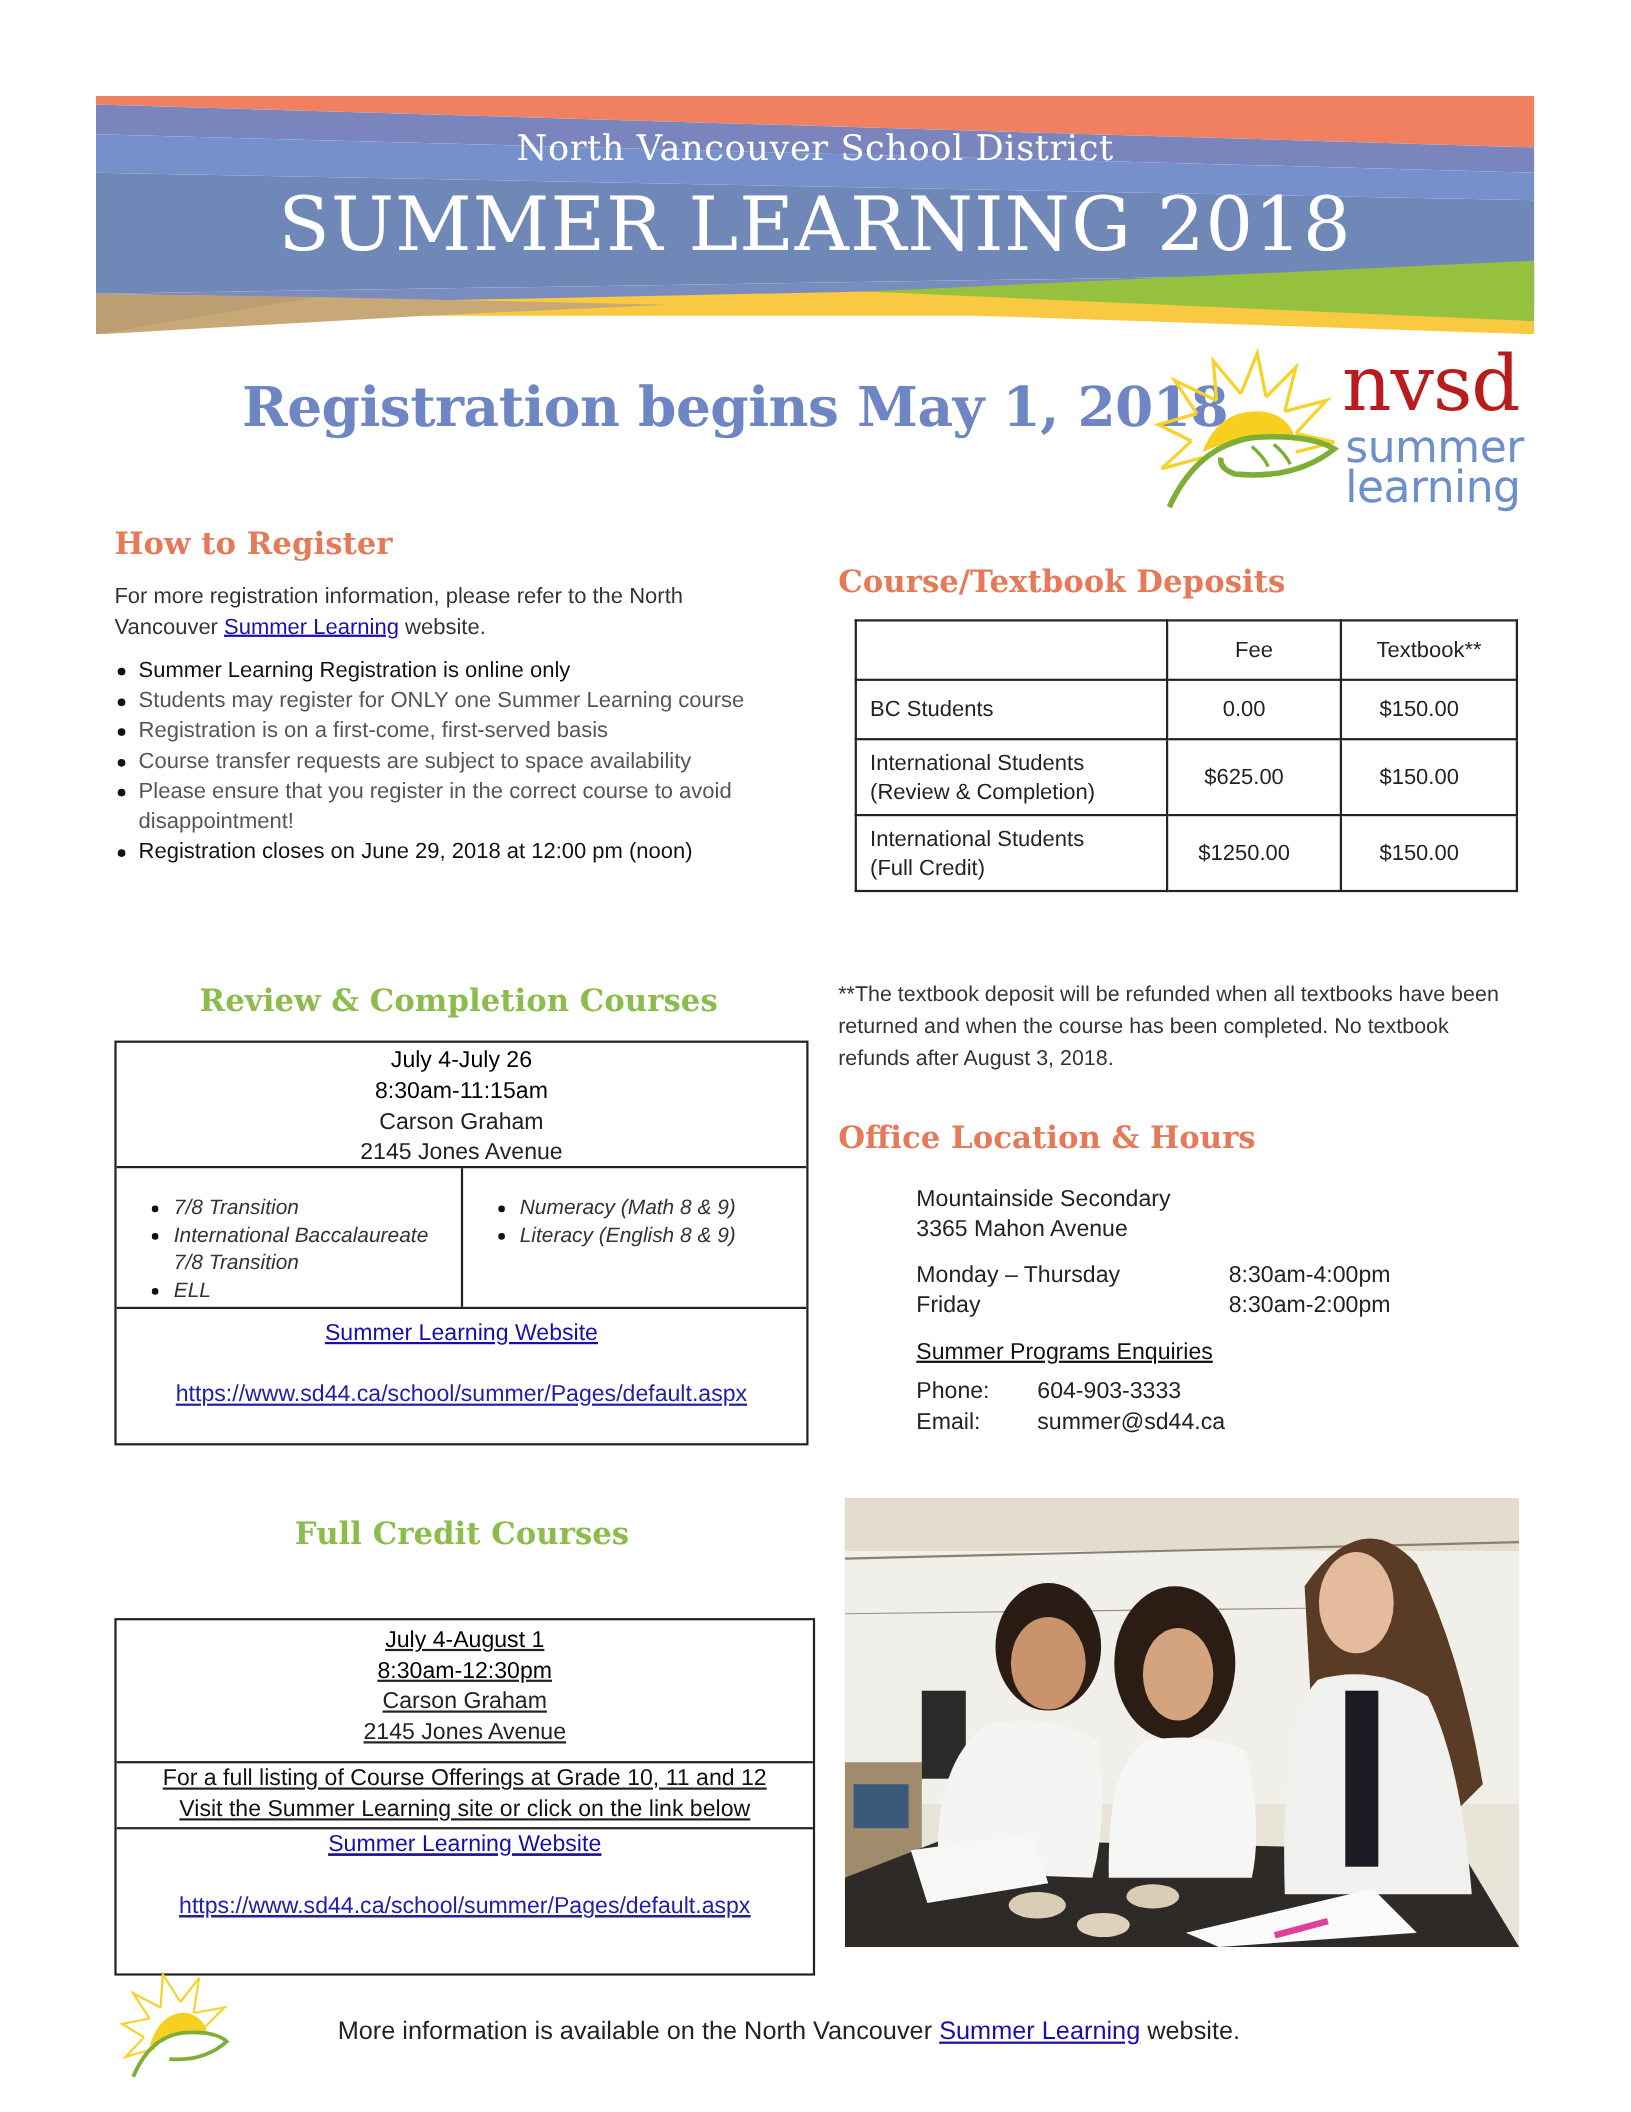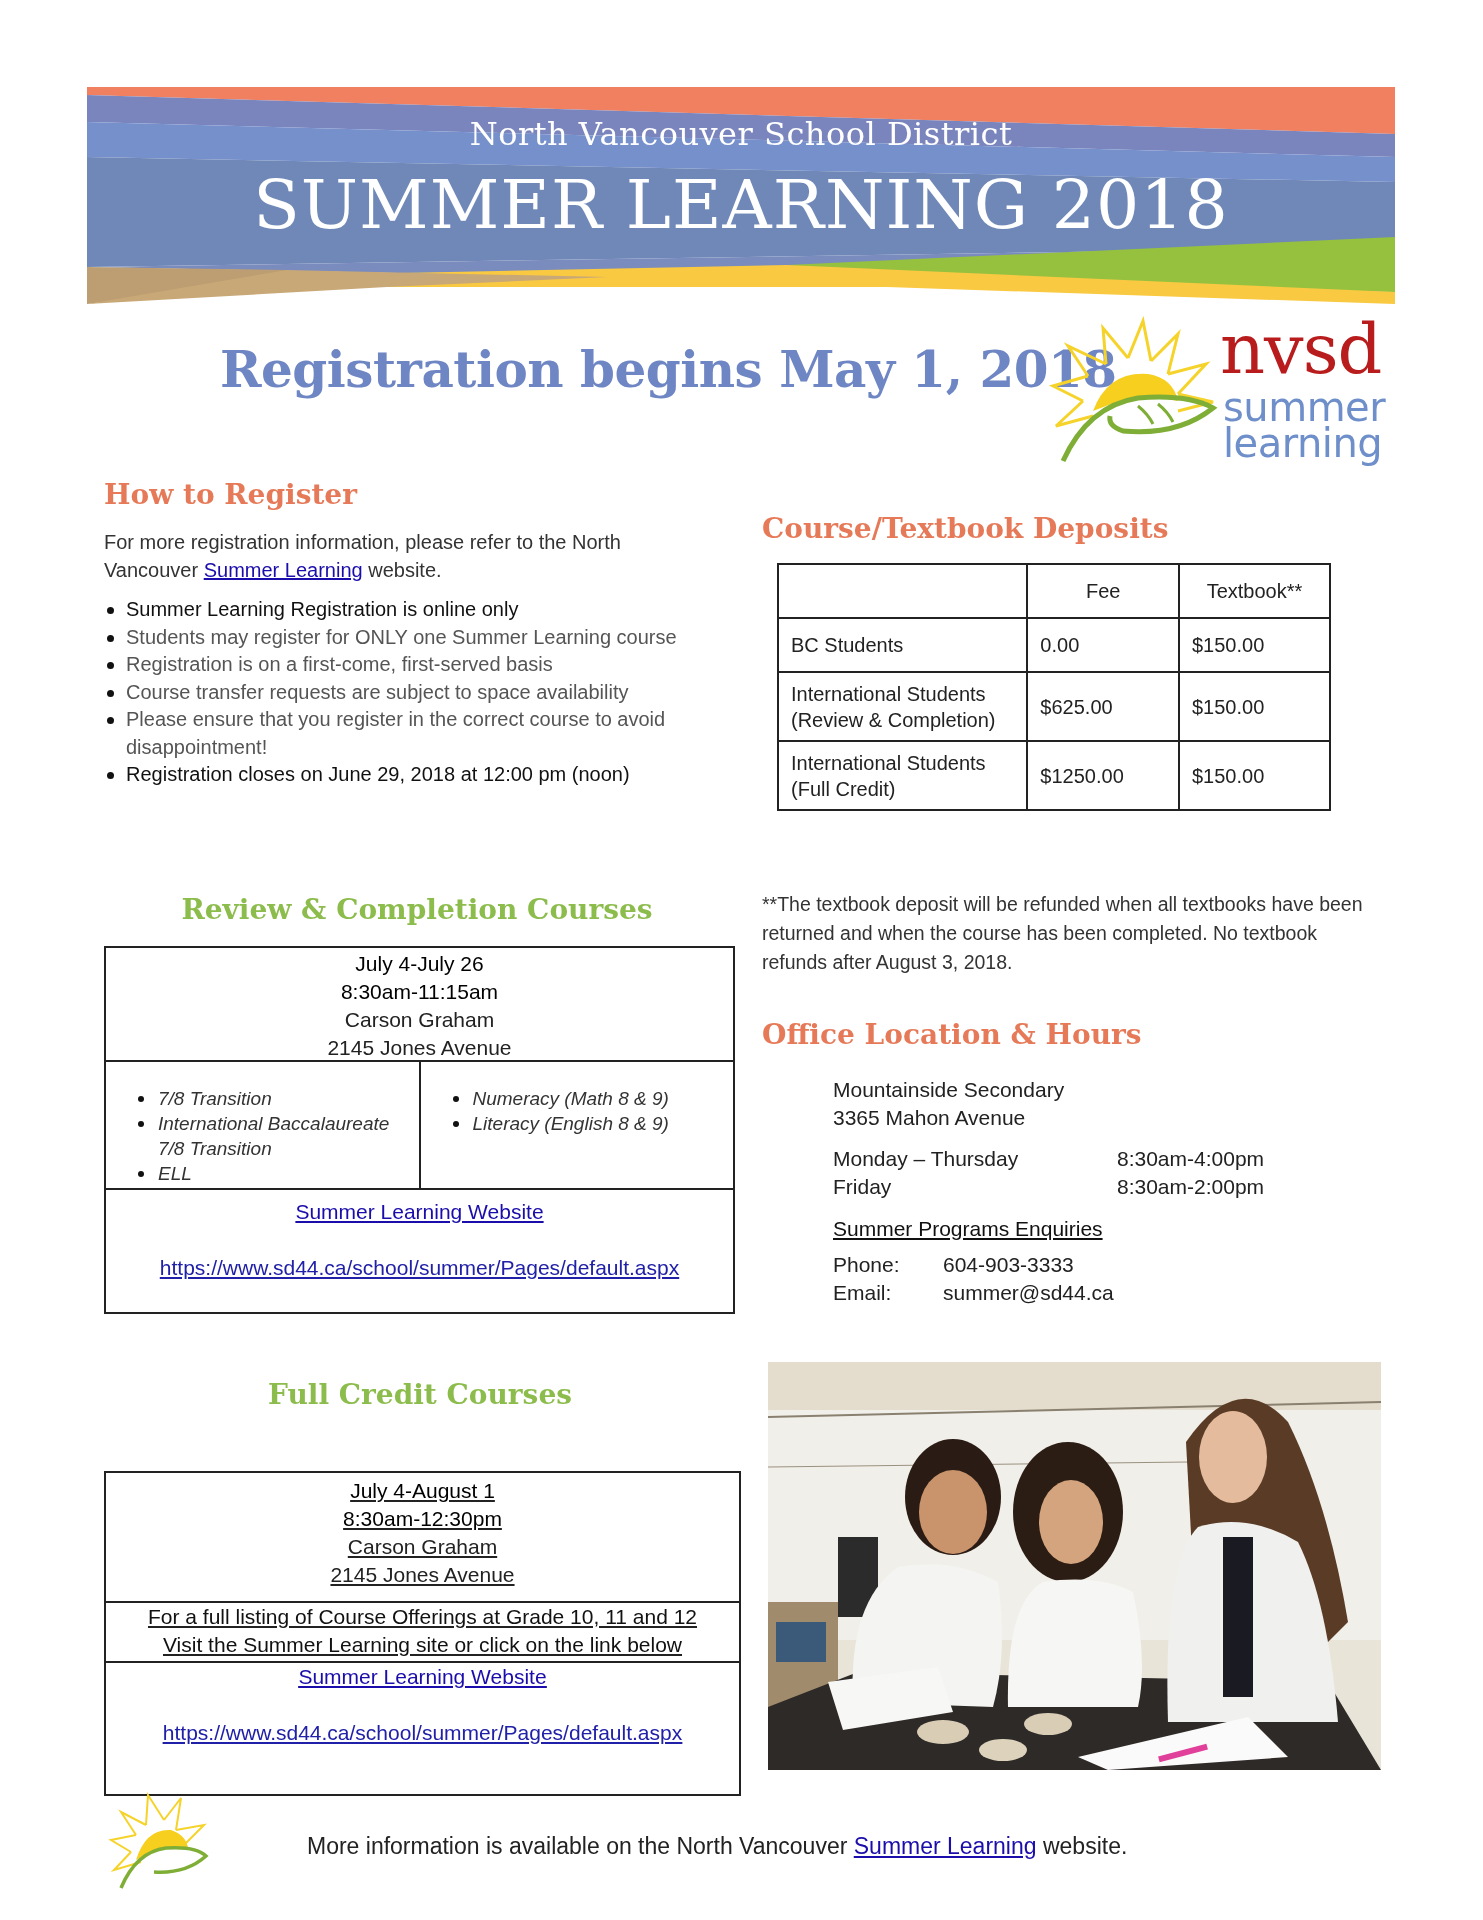--- a/index.html
+++ b/index.html
@@ -35,7 +35,7 @@
   #how-list li::before { content:""; position:absolute; left:3px; top:11px; width:7px; height:7px; border-radius:50%; background:#111; }
   
   #dep-heading { left:762px; top:512px; }
-  #dep-table { left:777px; top:563px; width:554px; border-collapse:collapse; font-size:20px; color:#222; }
+  #dep-table { left:777px; top:563px; width:603px; border-collapse:collapse; font-size:20px; color:#222; }
   #dep-table td { border:2px solid #222; padding:0 12px; }
   #dep-table tr.hdr td { height:52px; text-align:center; }
   #dep-table tr.r1 td { height:52px; }

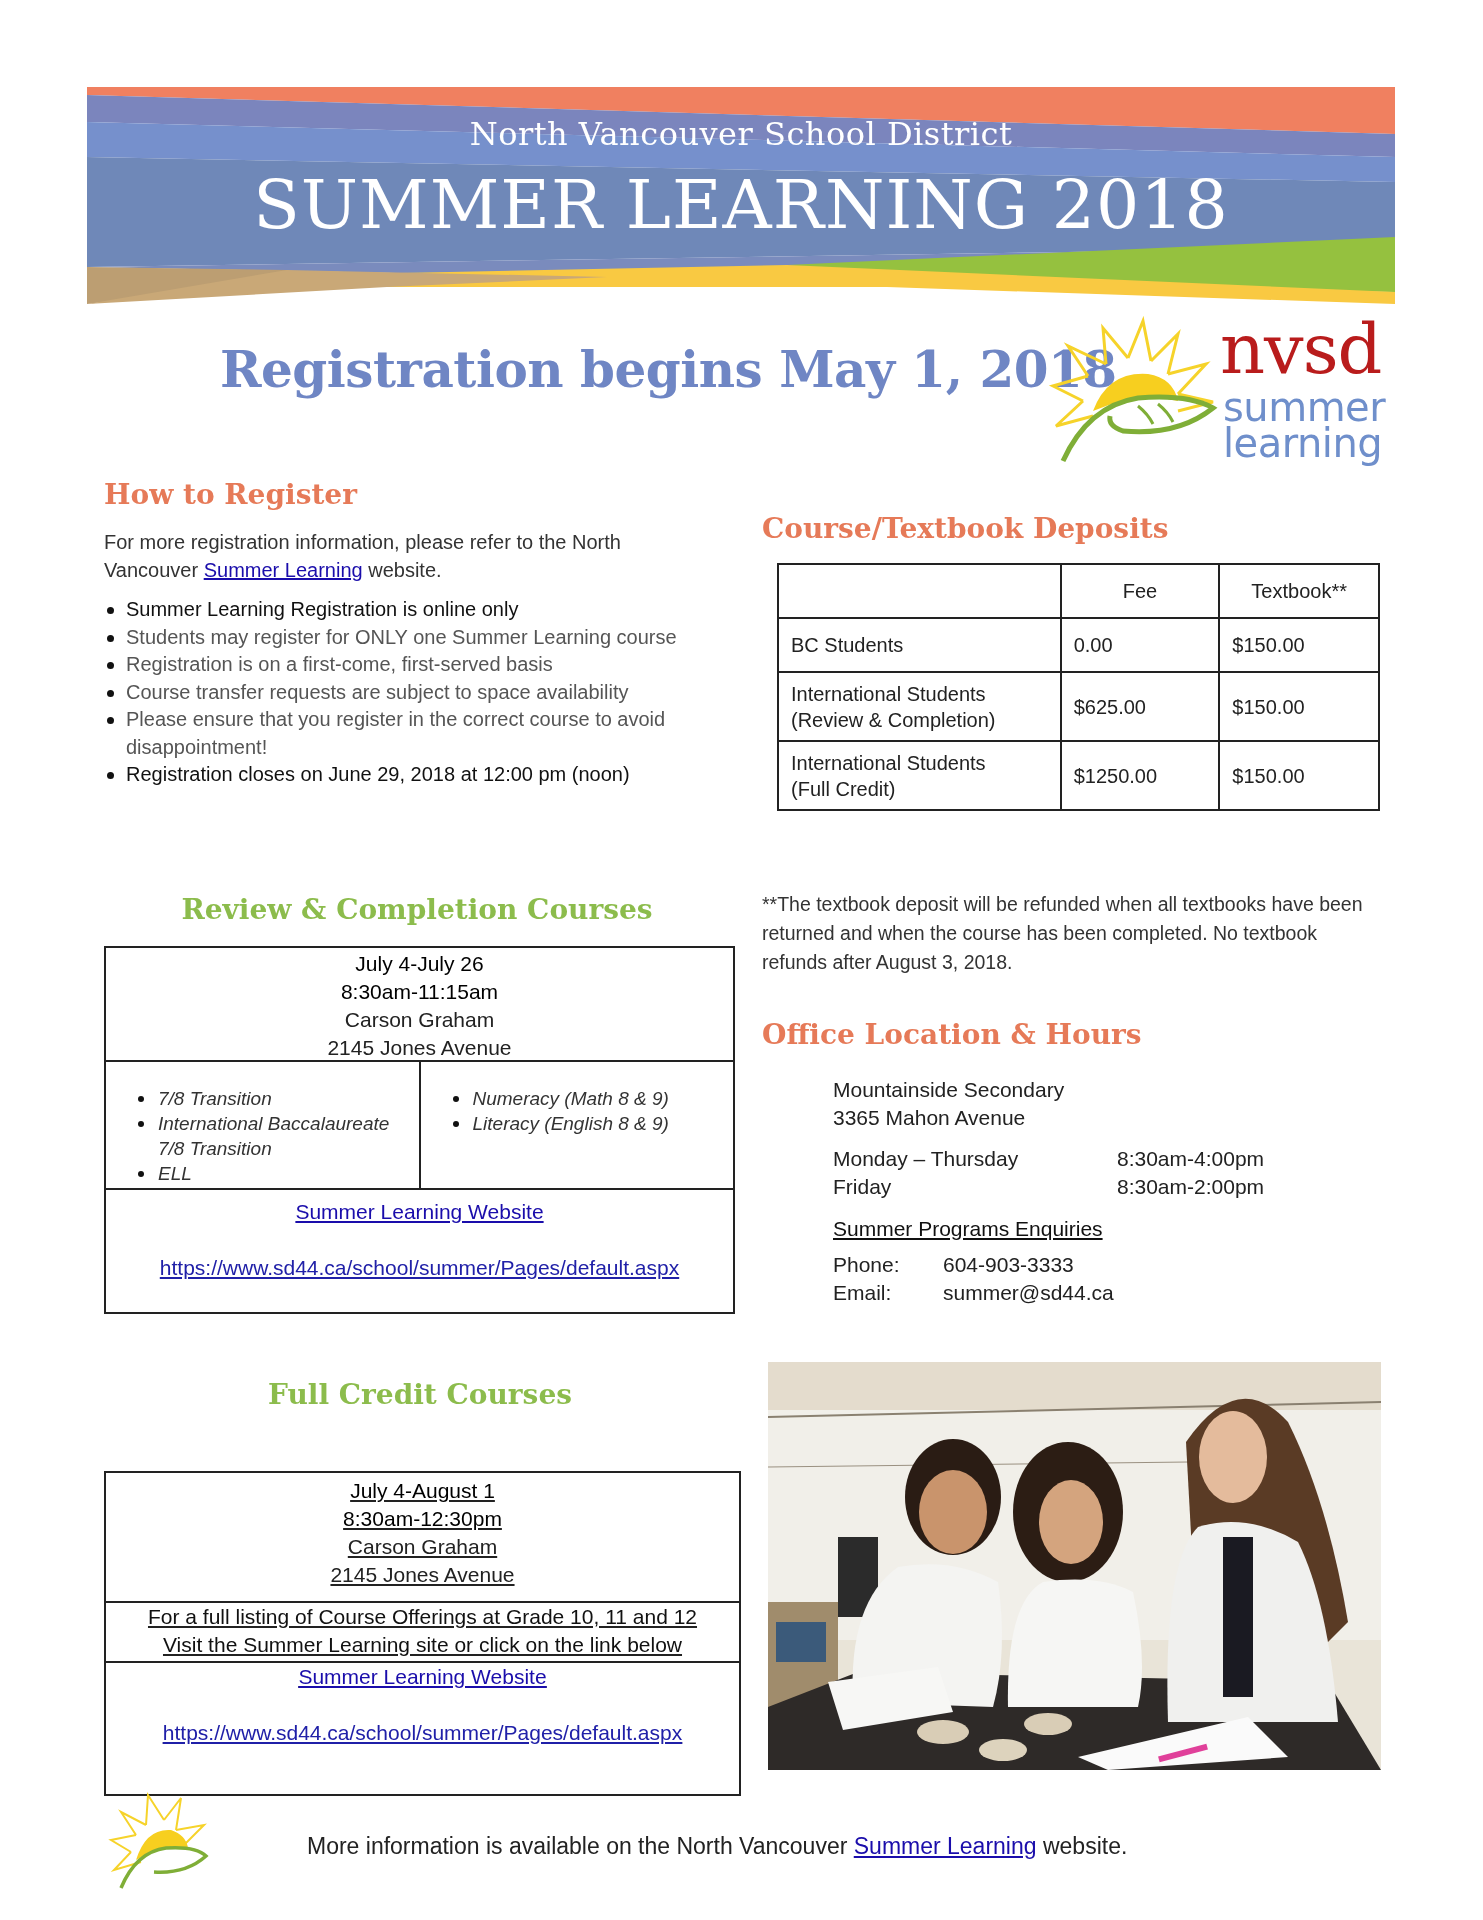--- a/index.html
+++ b/index.html
@@ -40,7 +40,7 @@
   #dep-table tr.hdr td { height:52px; text-align:center; }
   #dep-table tr.r1 td { height:52px; }
   #dep-table tr.r2 td, #dep-table tr.r3 td { height:67px; line-height:26px; }
-  #dep-table td.num { text-align:left; padding-right:30px; }
+  #dep-table td.num { text-align:center; padding-right:30px; }
   #dep-table td.note { line-height:26px; padding:5px 12px; }
   #footnote { left:762px; top:890px; width:620px; font-size:19.5px; line-height:29px; color:#333; }
   

